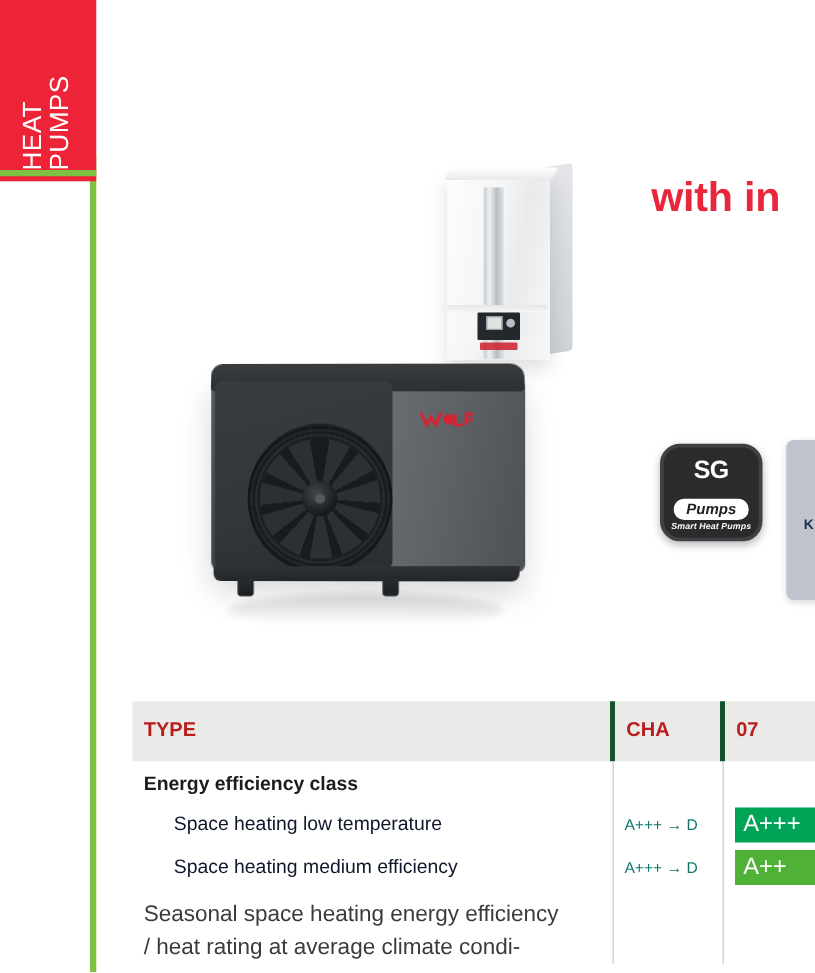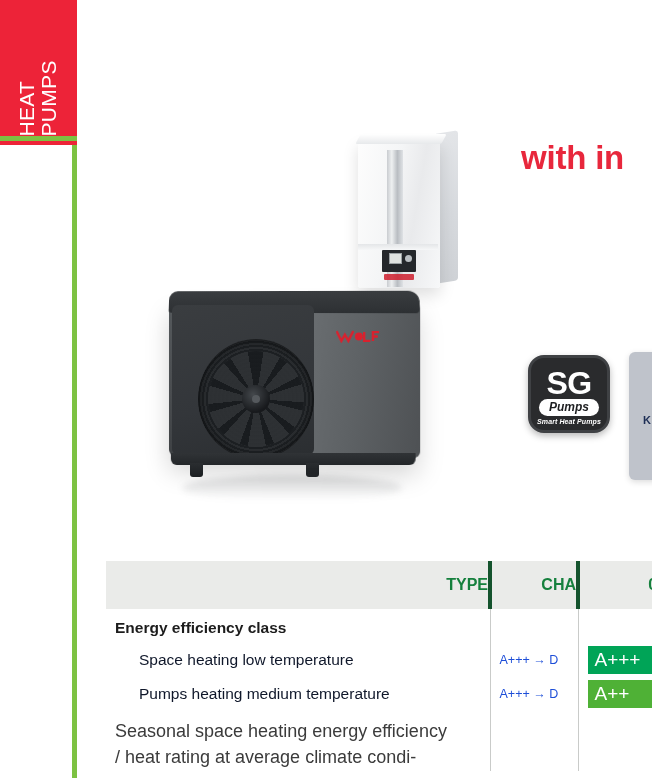--- a/index.html
+++ b/index.html
@@ -196,7 +196,7 @@
   .sg-badge .sg-main {
     position: absolute; left: 0; right: 0; top: 7px;
     text-align: center; color: #fff;
-    font-size: 32px; font-weight: bold; letter-spacing: -0.5px;
+    font-size: 20px; font-weight: bold; letter-spacing: -0.5px;
   }
   .sg-badge .sg-pill {
     position: absolute; left: 8px; right: 8px; top: 41px;

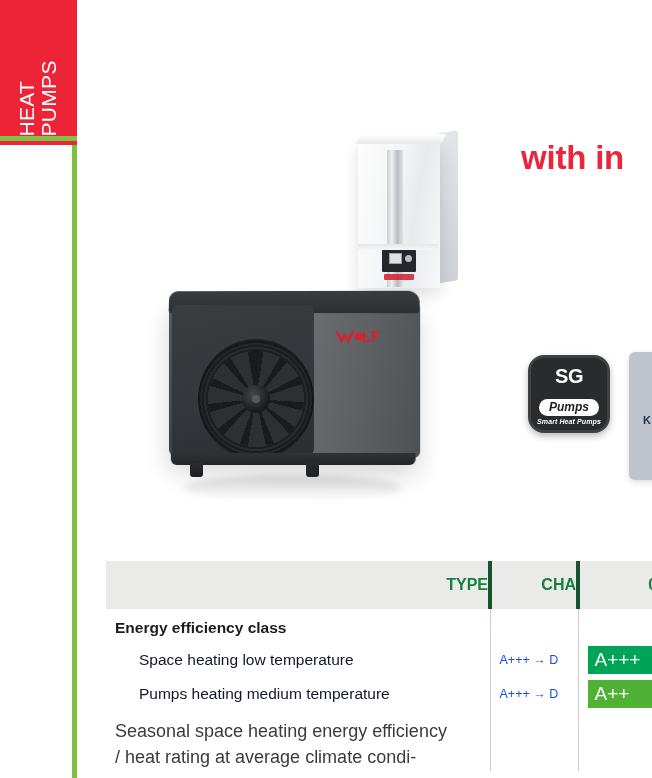--- a/index.html
+++ b/index.html
@@ -246,8 +246,8 @@
     height: 48px;
     font-size: 16px;
     font-weight: bold;
-    color: #15803d;
-    text-align: right;
+    color: #b91c1c;
+    text-align: left;
     padding: 0 0 0 9px;
     vertical-align: middle;
   }

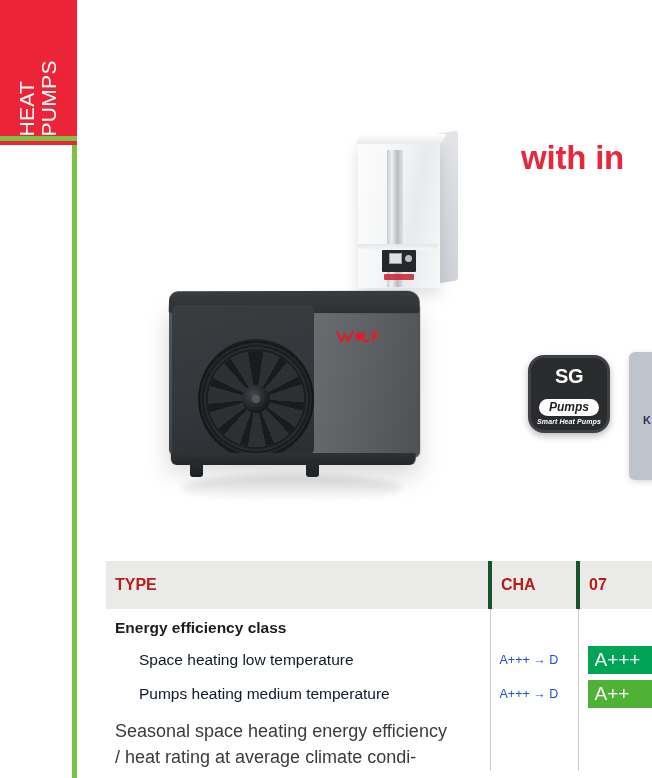--- a/index.html
+++ b/index.html
@@ -269,7 +269,7 @@
     padding-top: 4px;
   }
   .spec-table tbody tr.sub td.col-type { padding-left: 33px; font-size: 15.5px; color: #0f172a; }
-  .spec-table td.col-cha { font-size: 12.5px; color: #1d4ed8; white-space: nowrap; }
+  .spec-table td.col-cha { font-size: 12.5px; color: #0f766e; white-space: nowrap; }
   .spec-table tbody tr.multiline td.col-type {
     font-size: 18px; line-height: 1.42; color: #3b3b3b; padding-top: 8px;
     vertical-align: top; white-space: pre-line;

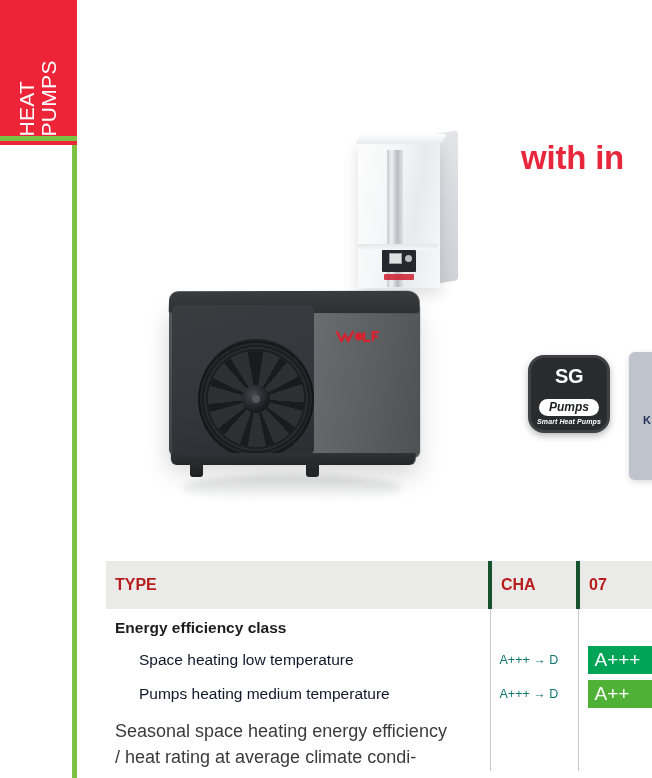--- a/index.html
+++ b/index.html
@@ -379,7 +379,7 @@
           <td class="col-val"><span class="eff-badge" style="background: rgb(0, 164, 87);">A+++</span></td>
         </tr>
         <tr class="sub">
-          <td class="col-type">Pumps heating medium temperature</td>
+          <td class="col-type">Space heating medium efficiency</td>
           <td class="col-cha">A+++ → D</td>
           <td class="col-val"><span class="eff-badge" style="background: rgb(79, 177, 54);">A++</span></td>
         </tr>

